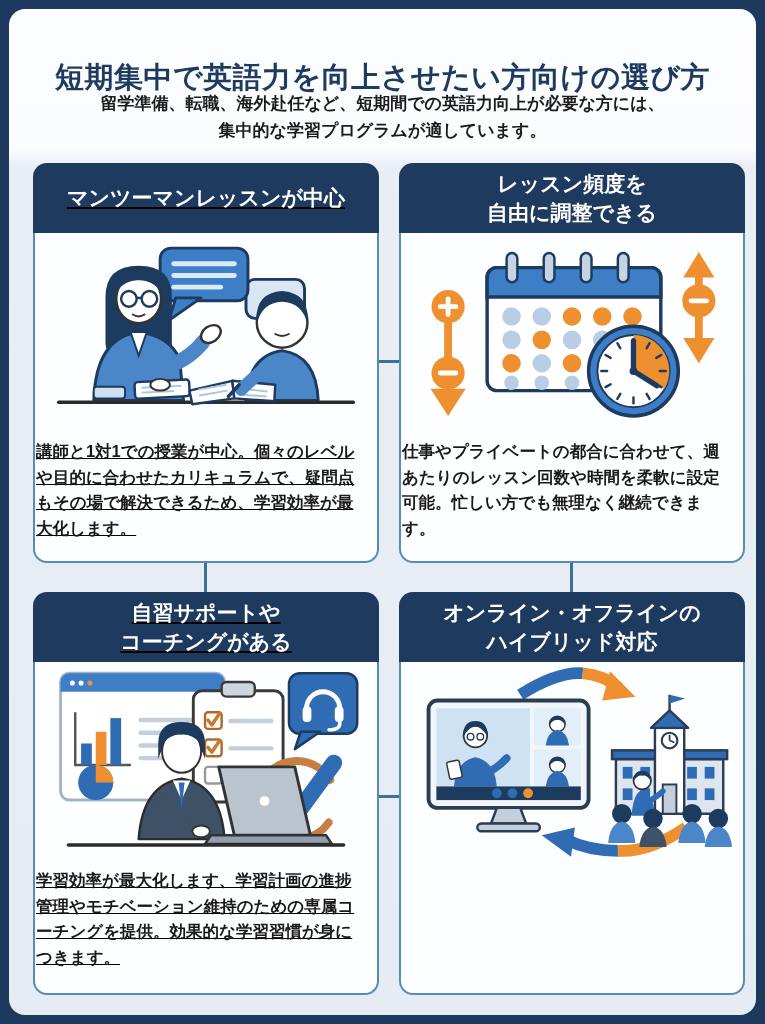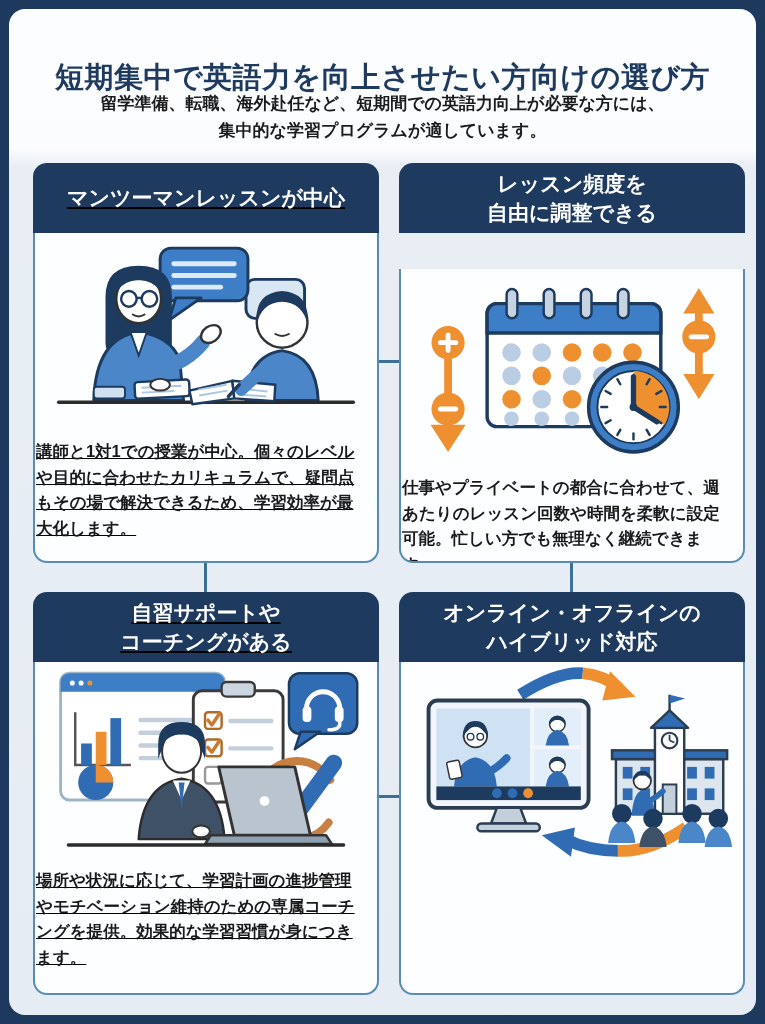--- a/index.html
+++ b/index.html
@@ -29,7 +29,7 @@
     position:absolute;width:346px;display:flex;flex-direction:column;
   }
   .c1{left:24px;top:154px;height:400px;text-decoration:underline;}
-  .c2{left:390px;top:154px;height:400px;gap:36px;}
+  .c2{left:390px;top:154px;height:400px;}
   .c3{left:24px;top:583px;height:403px;text-decoration:underline;}
   .c4{left:390px;top:583px;height:403px;}
   .card-header{

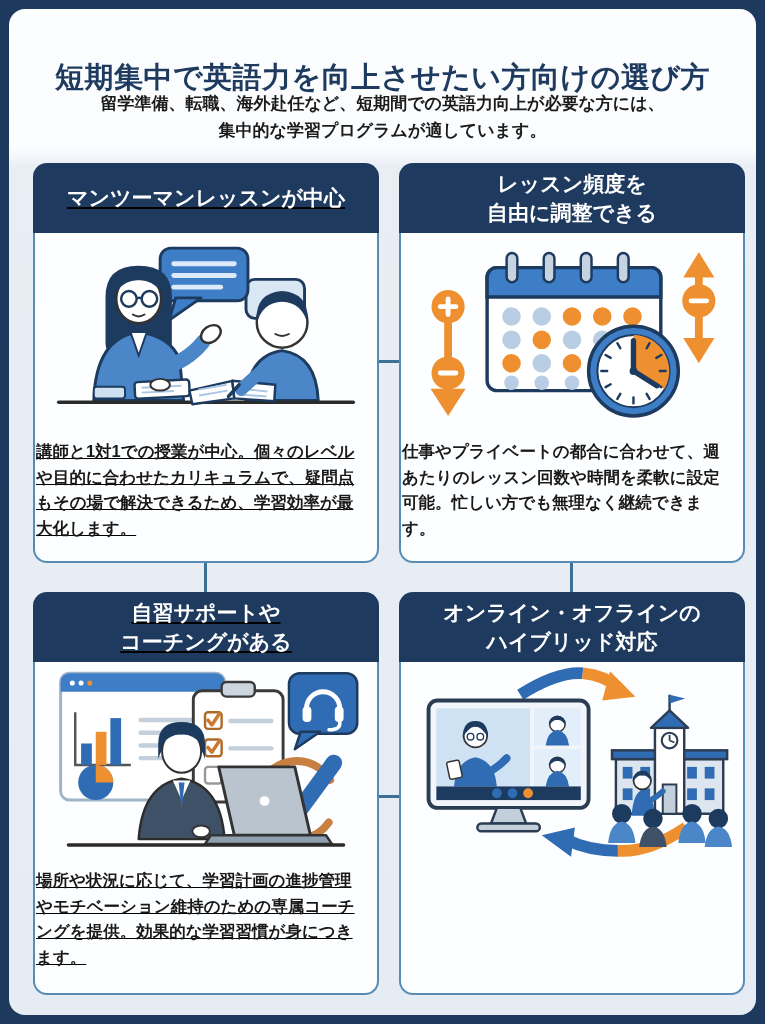--- a/index.html
+++ b/index.html
@@ -270,7 +270,7 @@
           <line x1="24" y1="184" x2="306" y2="184" stroke="#2b2b2b" stroke-width="3.5" stroke-linecap="round"></line>
         </svg>
       </div>
-      <div class="card-text">場所や状況に応じて、学習計画の進捗管理やモチベーション維持のための専属コーチングを提供。効果的な学習習慣が身につきます。</div>
+      <div class="card-text">学習効率が最大化します、学習計画の進捗管理やモチベーション維持のための専属コーチングを提供。効果的な学習習慣が身につきます。</div>
     </div>
   </div>
 

